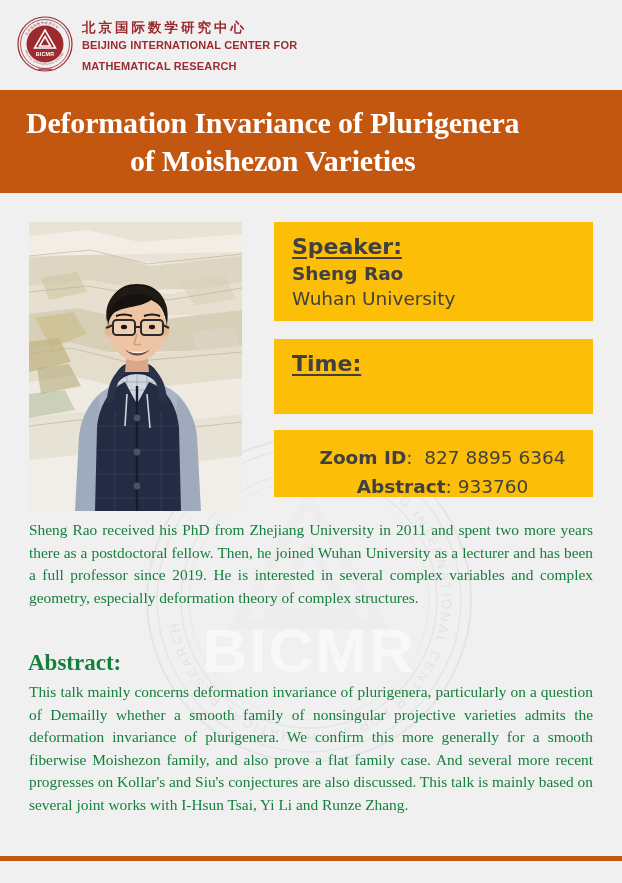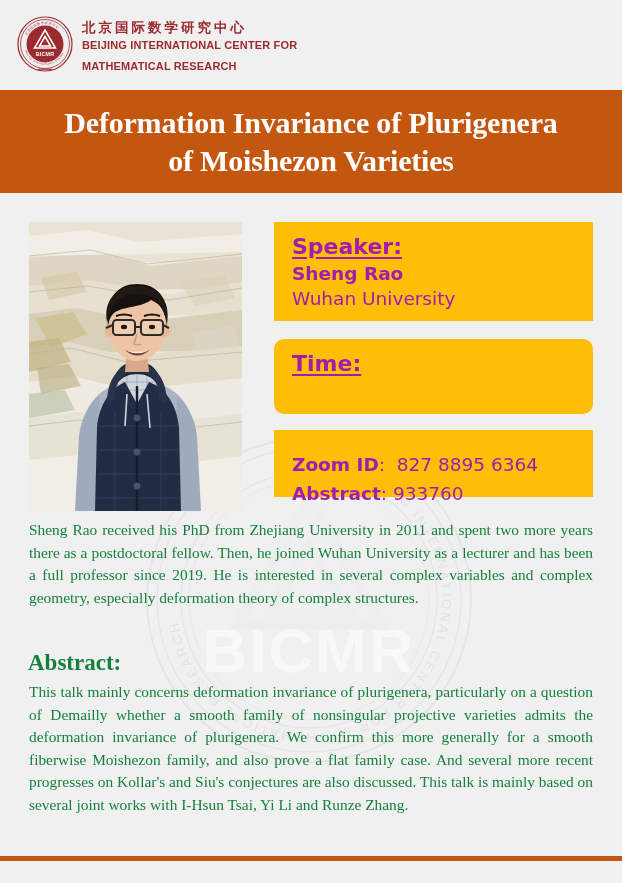--- a/index.html
+++ b/index.html
@@ -78,7 +78,7 @@
     z-index: 2;
     display: flex;
     align-items: center;
-    justify-content: center;
+    justify-content: flex-start;
   }
   .title-text {
     color: #ffffff;

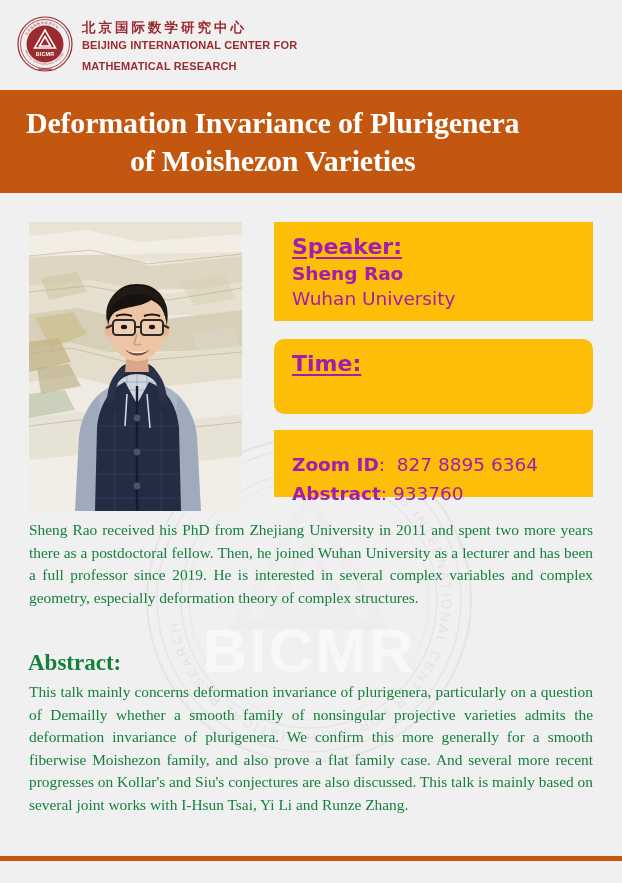--- a/index.html
+++ b/index.html
@@ -110,7 +110,7 @@
     left: 274px;
     width: 319px;
     background: #fcbe06;
-    color: #a21caf;
+    color: #404040;
     z-index: 2;
     box-sizing: border-box;
     padding: 11px 0 12px 18px;

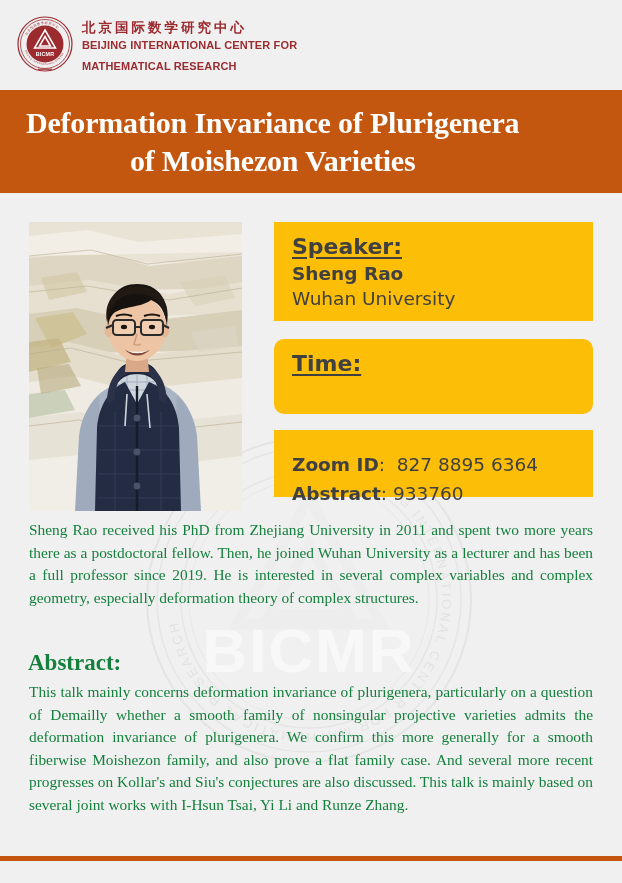--- a/index.html
+++ b/index.html
@@ -117,7 +117,7 @@
     font-family: "DejaVu Sans", sans-serif;
   }
   #box-speaker { top: 222px; height: 99px; }
-  #box-time    { top: 339px; height: 75px; border-radius: 10px; }
+  #box-time    { top: 339px; height: 75px; }
   #box-zoom    { top: 430px; height: 67px; padding-top: 20px; }
 
   .box-head {

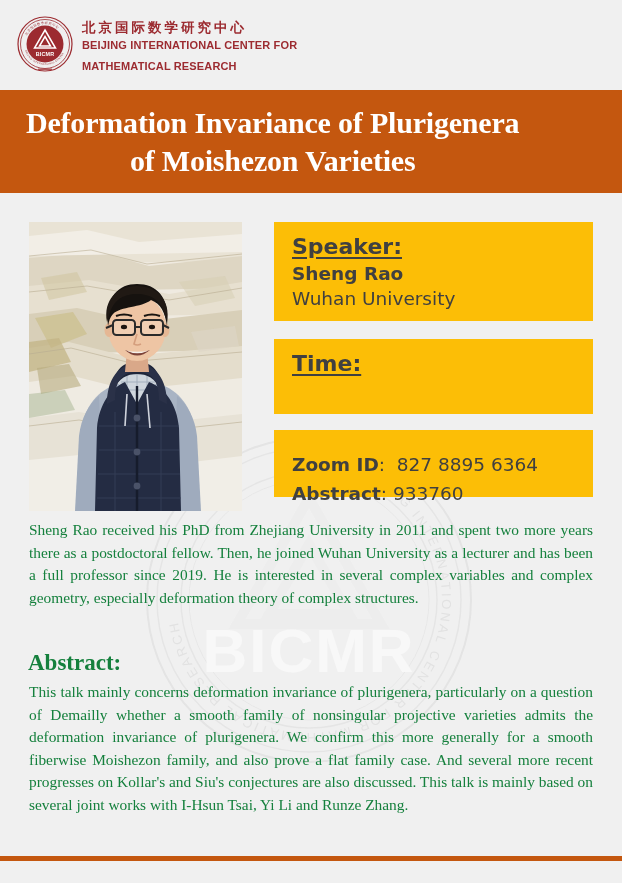--- a/index.html
+++ b/index.html
@@ -118,7 +118,7 @@
   }
   #box-speaker { top: 222px; height: 99px; }
   #box-time    { top: 339px; height: 75px; }
-  #box-zoom    { top: 430px; height: 67px; padding-top: 20px; }
+  #box-zoom    { top: 430px; height: 67px; padding-top: 13px; text-align: center; }
 
   .box-head {
     font-size: 22px;

